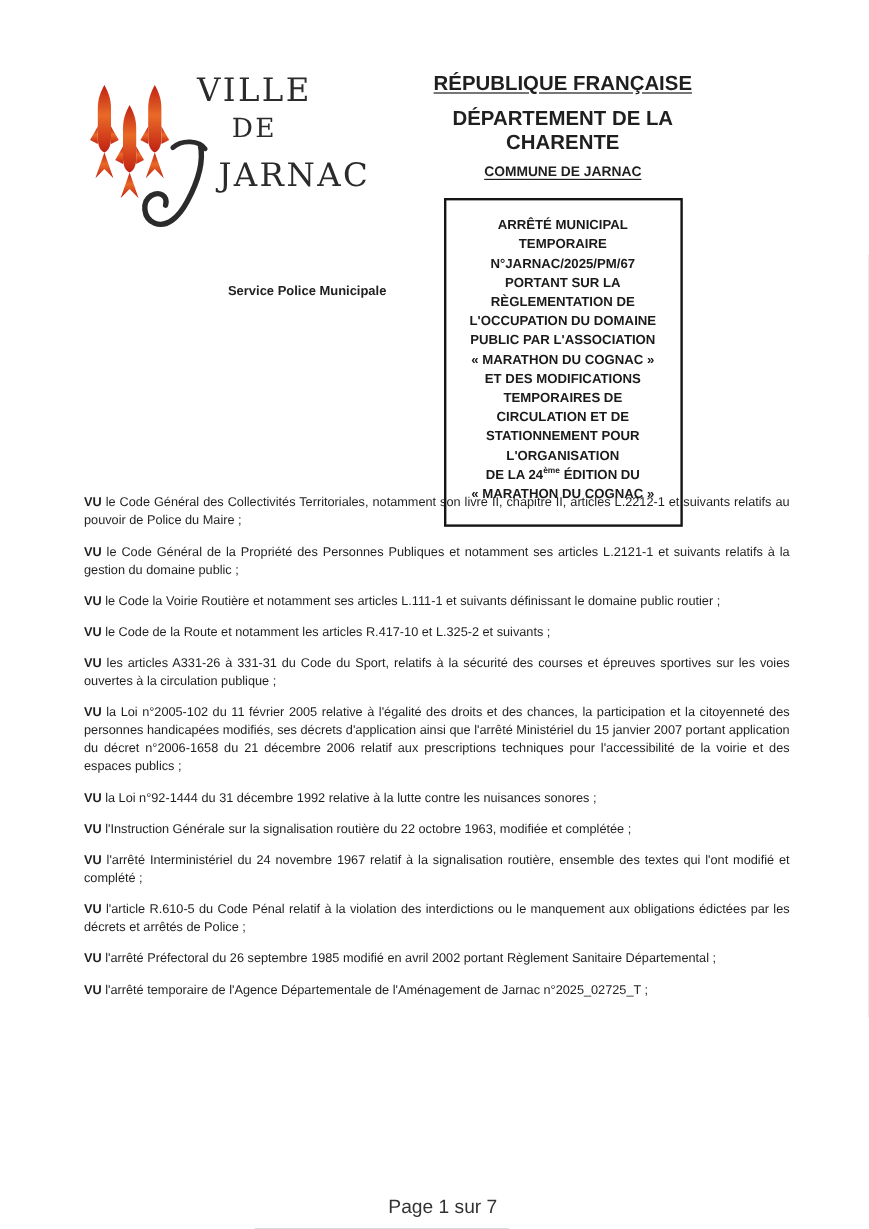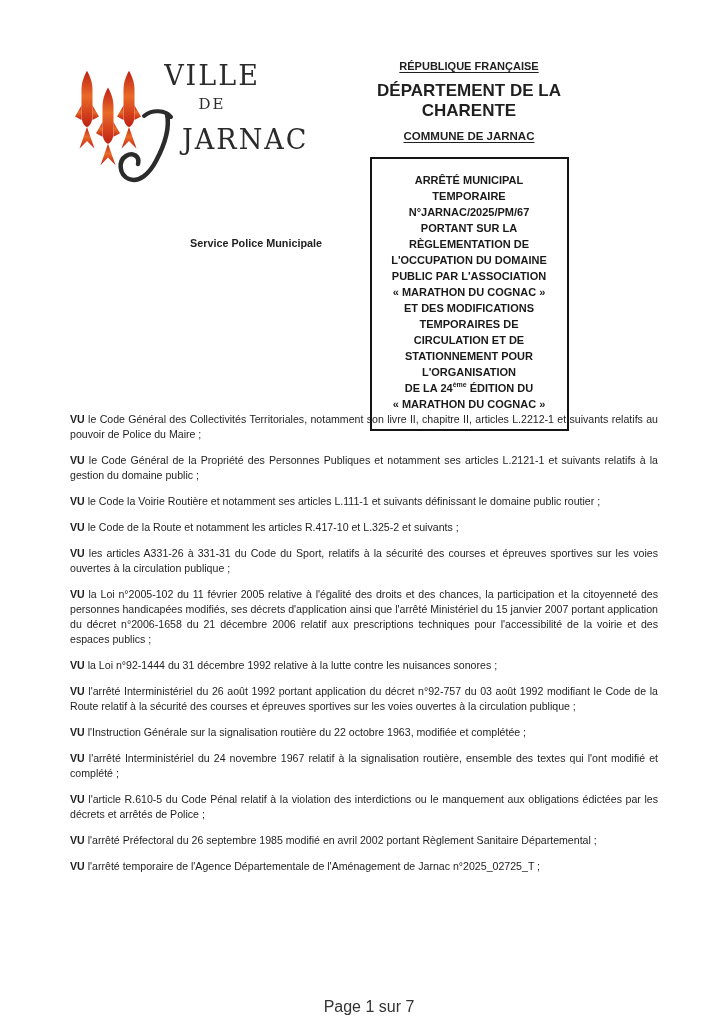--- a/index.html
+++ b/index.html
@@ -32,7 +32,7 @@
 
   
   .right-head { position:absolute; left:354px; top:60px; width:230px; text-align:center; }
-  .republique { font-size:11px; font-weight:bold; text-decoration:underline; text-underline-offset:2px; }
+  .republique { font-size:17px; font-weight:bold; text-decoration:underline; text-underline-offset:2px; }
   .departement { font-size:17px; font-weight:bold; margin-top:9px; }
   .commune { font-size:11.5px; font-weight:bold; margin-top:9px;
              text-decoration:underline; text-underline-offset:2px; }

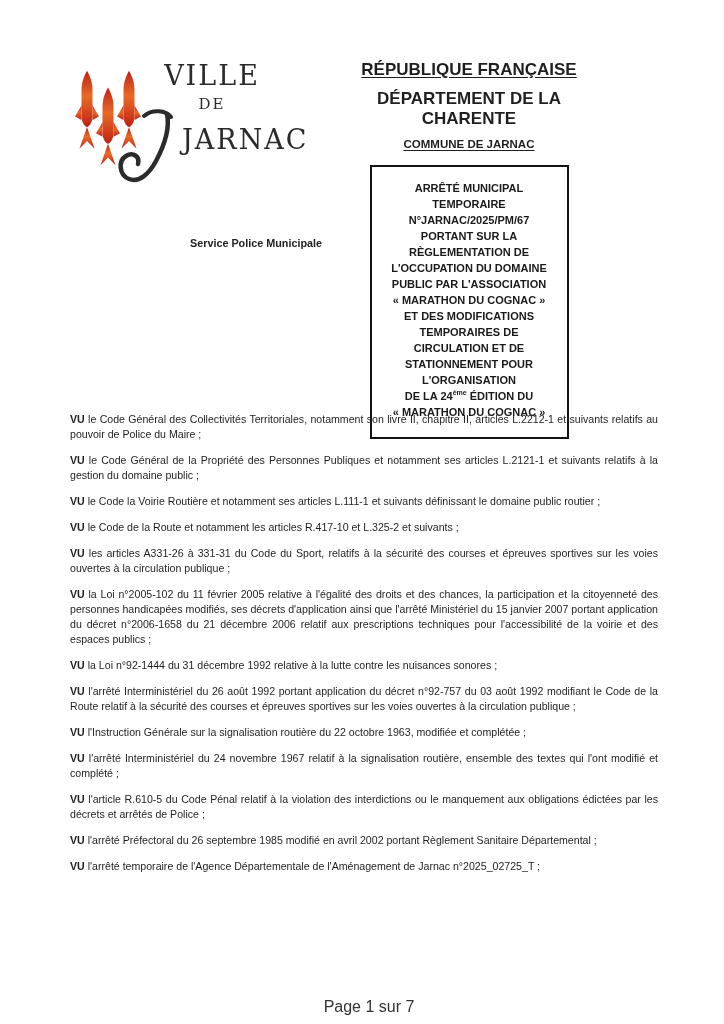--- a/index.html
+++ b/index.html
@@ -20,7 +20,7 @@
   .logo-text { position:absolute; left:72px; top:2px; width:140px; text-align:center;
                font-family:"DejaVu Serif", serif; color:#2b2b2b; }
   .logo-ville { font-size:27px; letter-spacing:2px; line-height:1; }
-  .logo-de    { font-size:15px; letter-spacing:2px; line-height:1; margin-top:8px; }
+  .logo-de    { font-size:22px; letter-spacing:2px; line-height:1; margin-top:8px; }
   .logo-jarnac { position:relative; height:64px; margin-top:2px; }
   .logo-j-svg { position:absolute; left:-28px; top:-6px; }
   .logo-arnac { position:absolute; left:40px; top:10px; font-size:27px; letter-spacing:2px; }

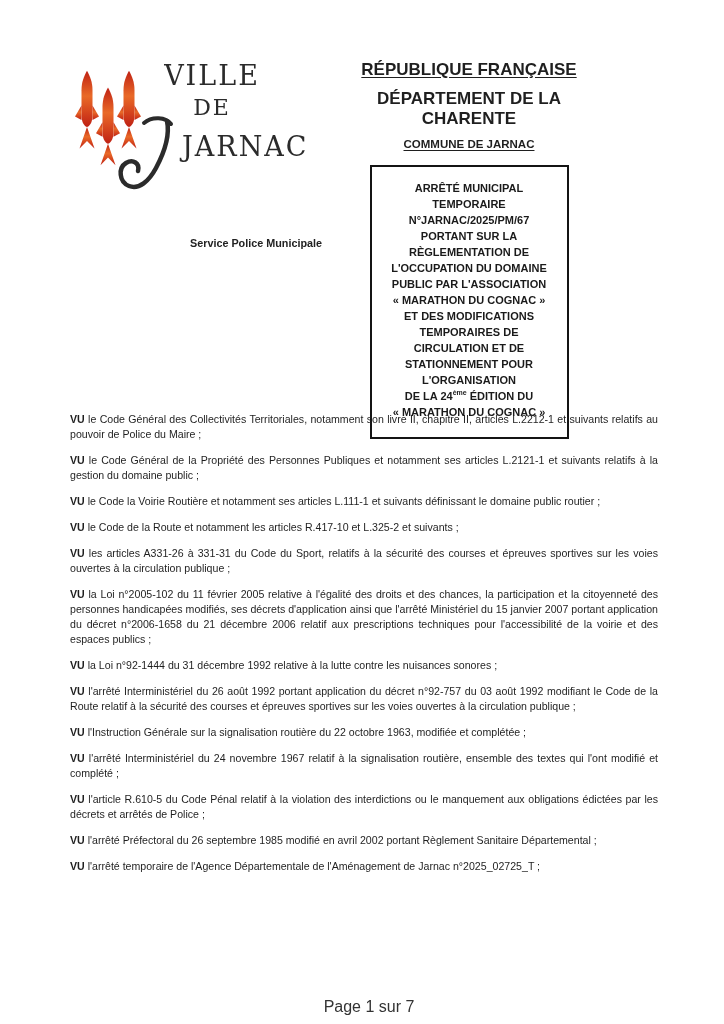--- a/index.html
+++ b/index.html
@@ -132,7 +132,6 @@
         <p class="para"><strong>VU</strong> les articles A331-26 à 331-31 du Code du Sport, relatifs à la sécurité des courses et épreuves sportives sur les voies ouvertes à la circulation publique ;</p>
         <p class="para"><strong>VU</strong> la Loi n°2005-102 du 11 février 2005 relative à l'égalité des droits et des chances, la participation et la citoyenneté des personnes handicapées modifiés, ses décrets d'application ainsi que l'arrêté Ministériel du 15 janvier 2007 portant application du décret n°2006-1658 du 21 décembre 2006 relatif aux prescriptions techniques pour l'accessibilité de la voirie et des espaces publics ;</p>
         <p class="para"><strong>VU</strong> la Loi n°92-1444 du 31 décembre 1992 relative à la lutte contre les nuisances sonores ;</p>
-        <p class="para"><strong>VU</strong> l'arrêté Interministériel du 26 août 1992 portant application du décret n°92-757 du 03 août 1992 modifiant le Code de la Route relatif à la sécurité des courses et épreuves sportives sur les voies ouvertes à la circulation publique ;</p>
         <p class="para"><strong>VU</strong> l'Instruction Générale sur la signalisation routière du 22 octobre 1963, modifiée et complétée ;</p>
         <p class="para"><strong>VU</strong> l'arrêté Interministériel du 24 novembre 1967 relatif à la signalisation routière, ensemble des textes qui l'ont modifié et complété ;</p>
         <p class="para"><strong>VU</strong> l'article R.610-5 du Code Pénal relatif à la violation des interdictions ou le manquement aux obligations édictées par les décrets et arrêtés de Police ;</p>

